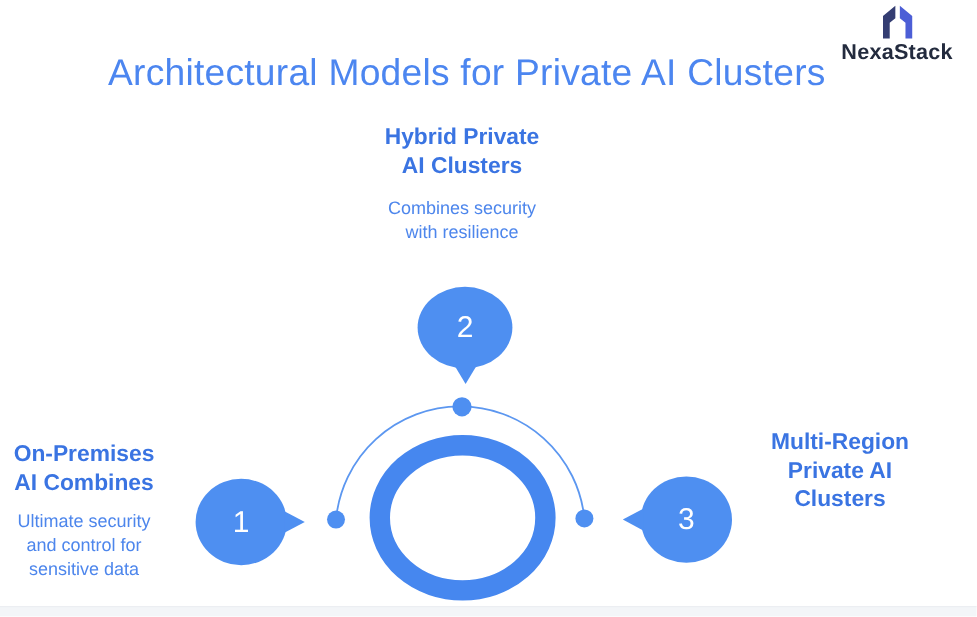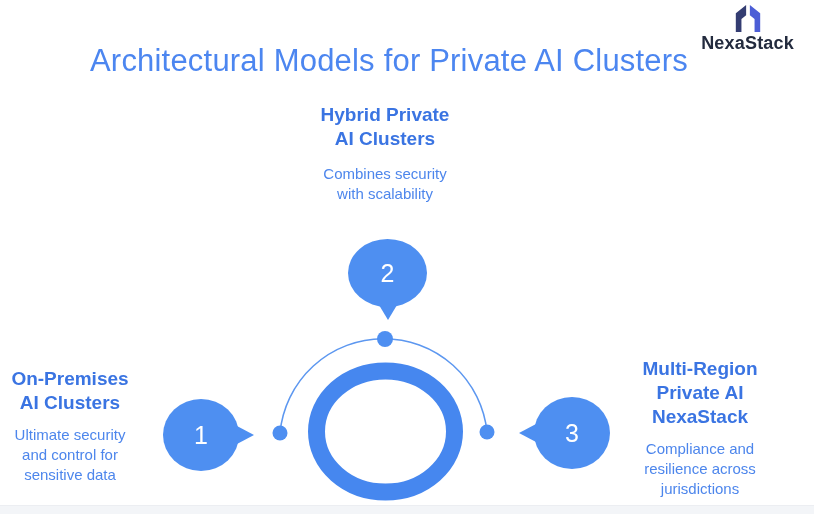--- a/index.html
+++ b/index.html
@@ -120,7 +120,7 @@
     <h2>Hybrid Private
 AI Clusters</h2>
     <p>Combines security
-with scalability</p>
+with resilience</p>
   </div>
 
   <div class="group group-right">

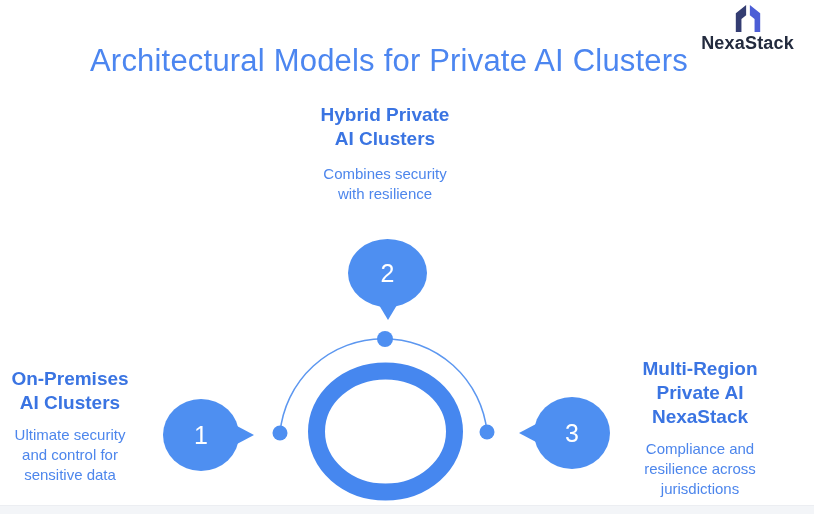--- a/index.html
+++ b/index.html
@@ -110,7 +110,7 @@
 
   <div class="group group-left">
     <h2>On-Premises
-AI Clusters</h2>
+AI Combines</h2>
     <p>Ultimate security
 and control for
 sensitive data</p>

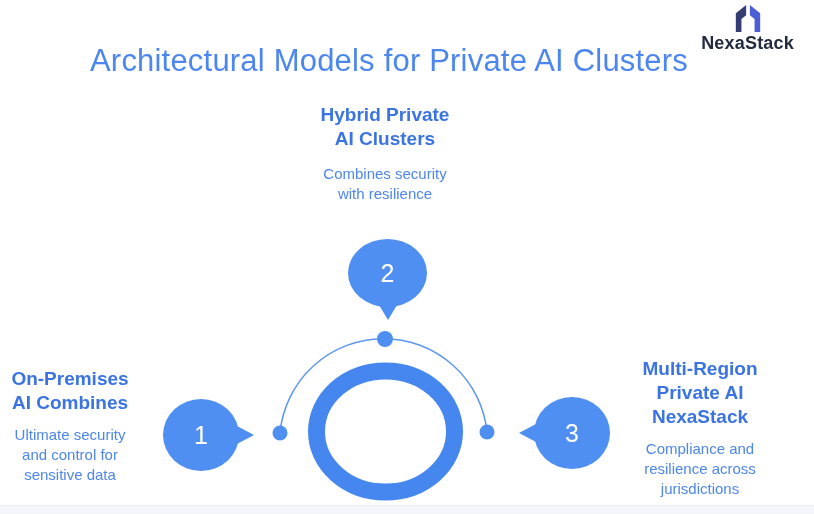--- a/index.html
+++ b/index.html
@@ -126,7 +126,7 @@
   <div class="group group-right">
     <h2>Multi-Region
 Private AI
-NexaStack</h2>
+Clusters</h2>
     <p>Compliance and
 resilience across
 jurisdictions</p>

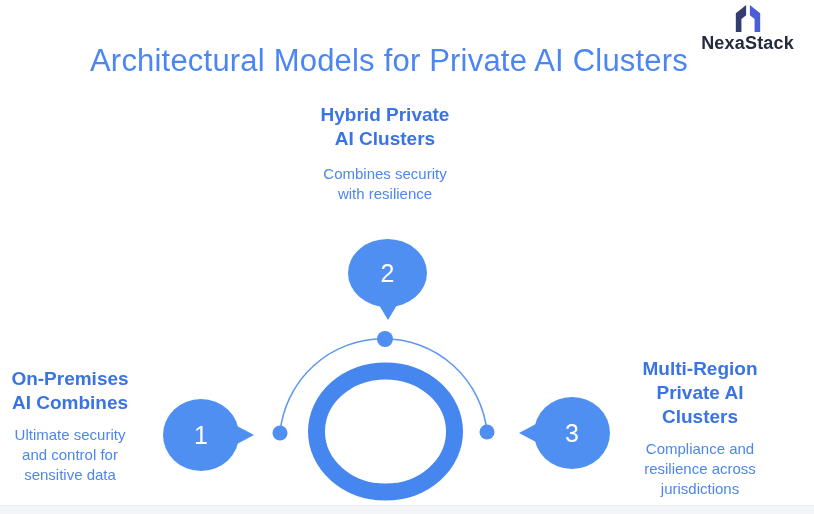--- a/index.html
+++ b/index.html
@@ -127,9 +127,6 @@
     <h2>Multi-Region
 Private AI
 Clusters</h2>
-    <p>Compliance and
-resilience across
-jurisdictions</p>
   </div>
 
   <div class="bottom-strip"></div>

